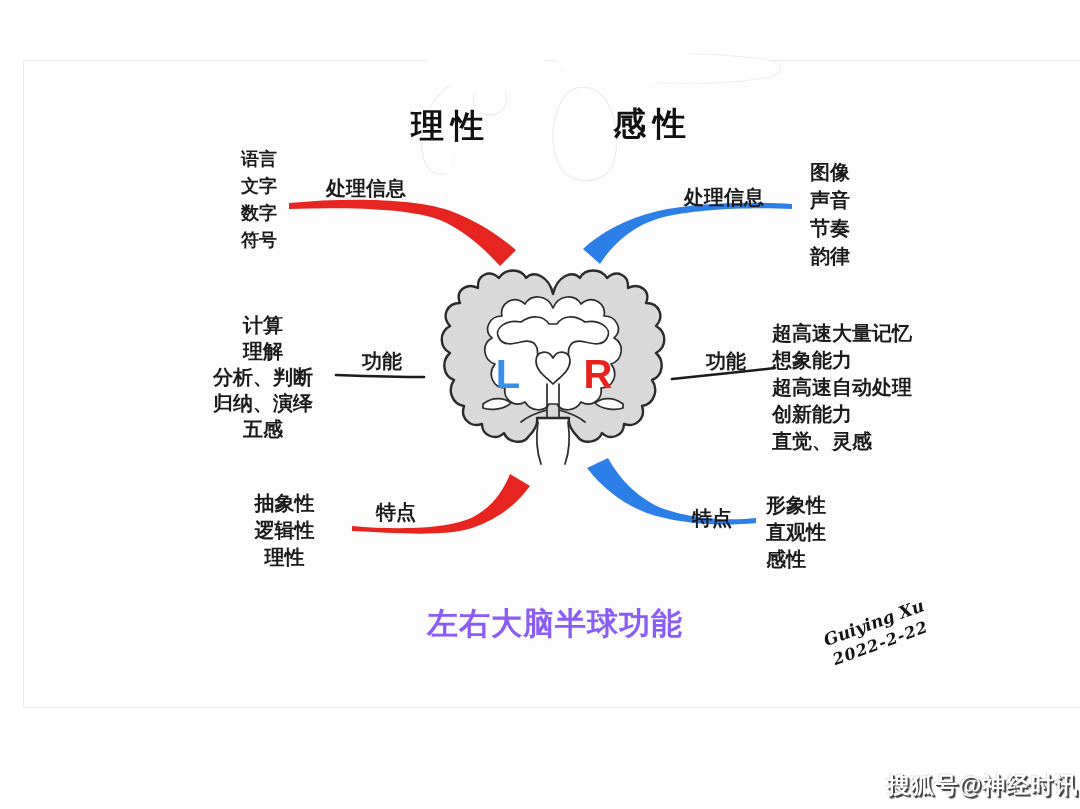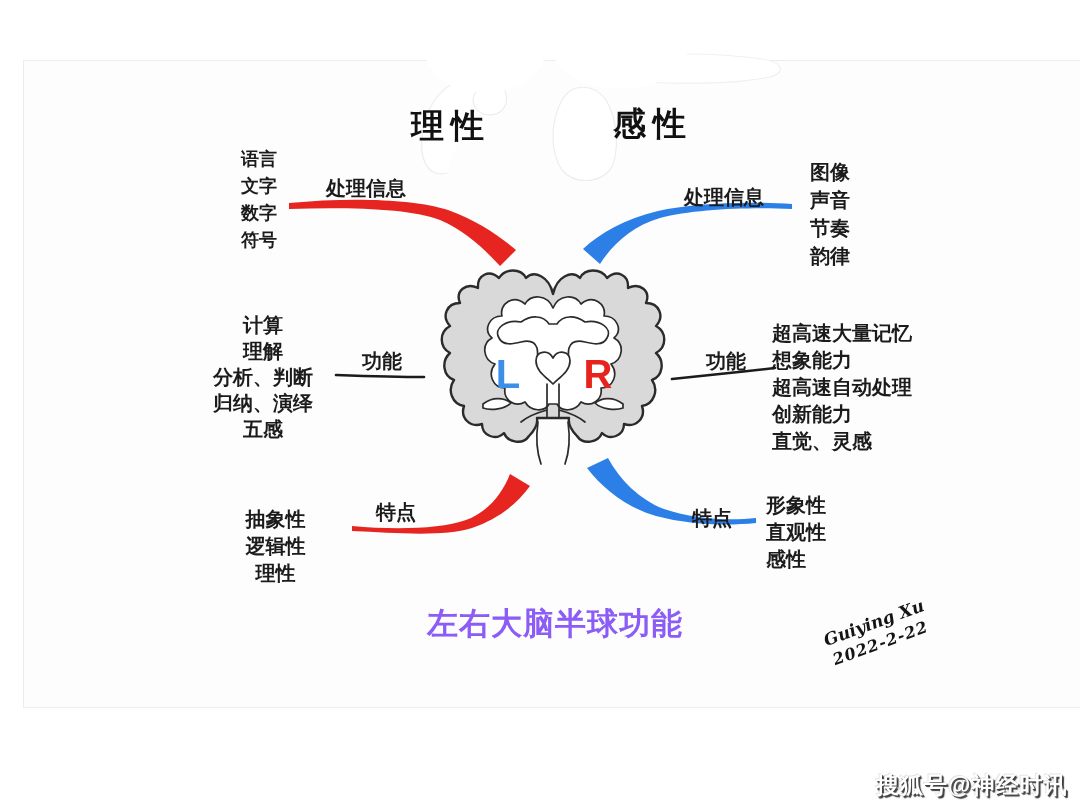--- a/index.html
+++ b/index.html
@@ -108,7 +108,7 @@
     <div>直觉、灵感</div>
   </div>
 
-  <div class="txt vlist r" style="left:212px;top:490px;width:127px;line-height:27px;margin-top:16px;">
+  <div class="txt vlist r" style="left:221px;top:490px;width:127px;line-height:27px;">
     <div>抽象性</div>
     <div>逻辑性</div>
     <div>理性</div>

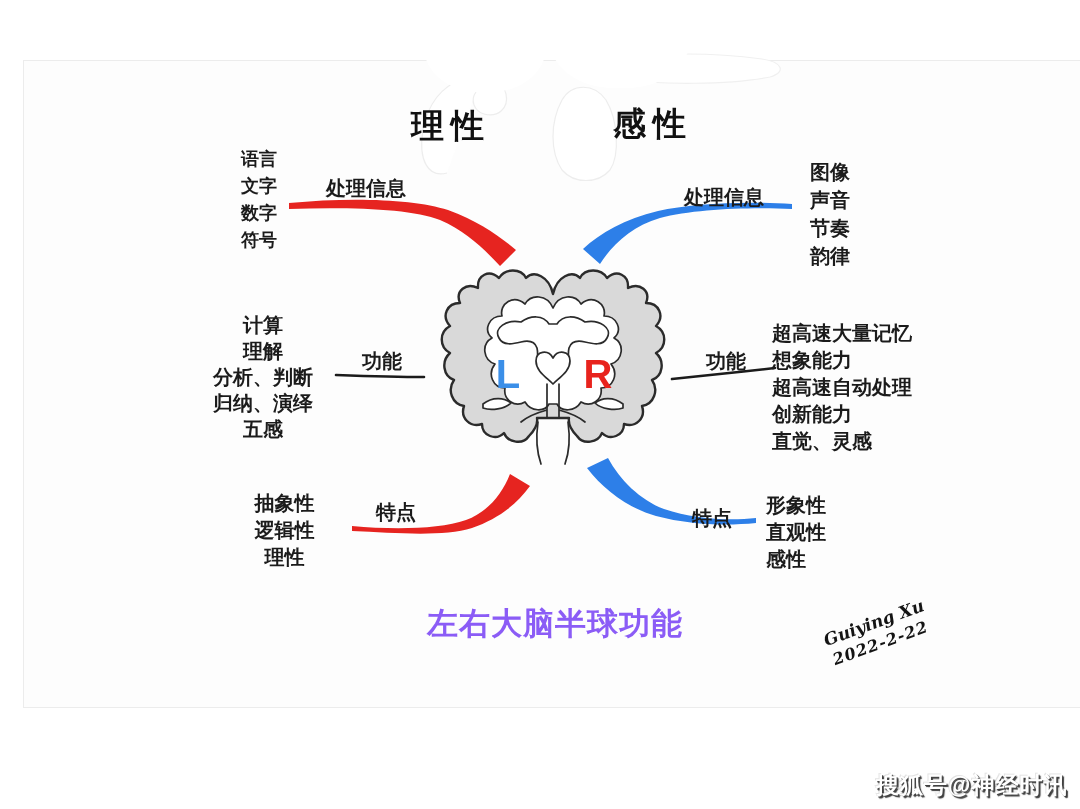--- a/index.html
+++ b/index.html
@@ -29,6 +29,7 @@
   .watermark{
     font-size:23px;font-weight:700;color:#ffffff;letter-spacing:1px;
     text-shadow:2px 2px 1px #3f3f3f,1px 1px 0 #5a5a5a,-1px -1px 0 #e3e3e3;
+    margin-left:11px;
   }
 </style>
 </head>

